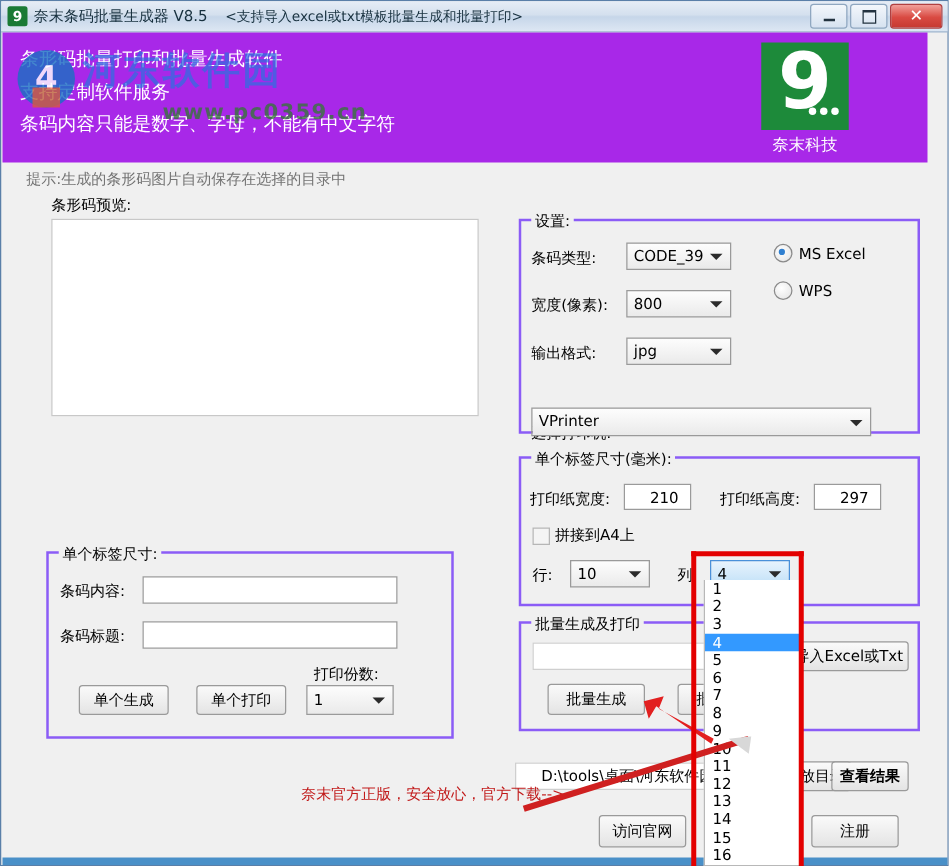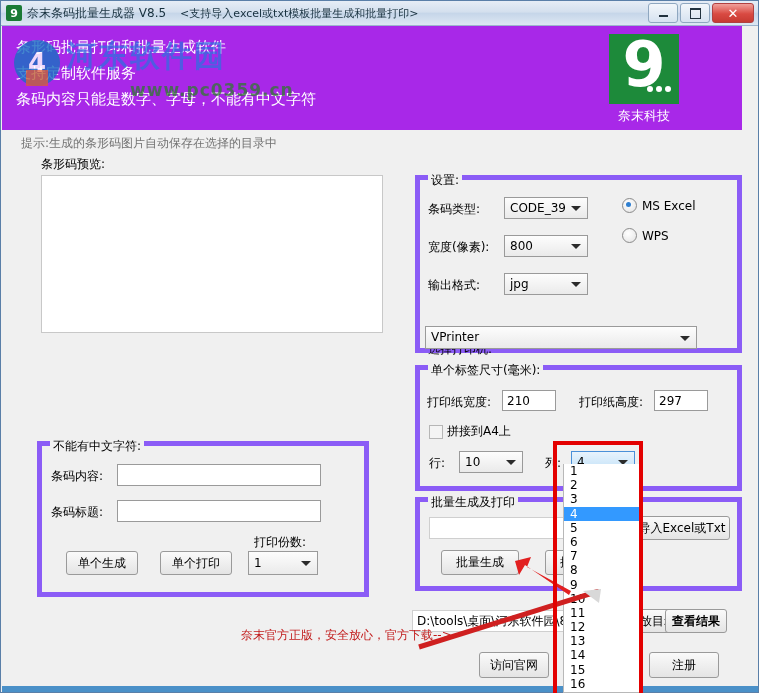--- a/index.html
+++ b/index.html
@@ -59,7 +59,7 @@
   .hint{position:absolute;left:20px;top:134px;color:#737373;font-size:12px;white-space:nowrap;}
 
   
-  .group{position:absolute;border:5px solid #8b5cf6;}
+  .group{position:absolute;border:2px solid #8b5cf6;}
   .group > .gtitle{position:absolute;top:-8px;left:8px;background:#f0f0f0;padding:0 3px;
     font-size:12px;color:#000;white-space:nowrap;}
 

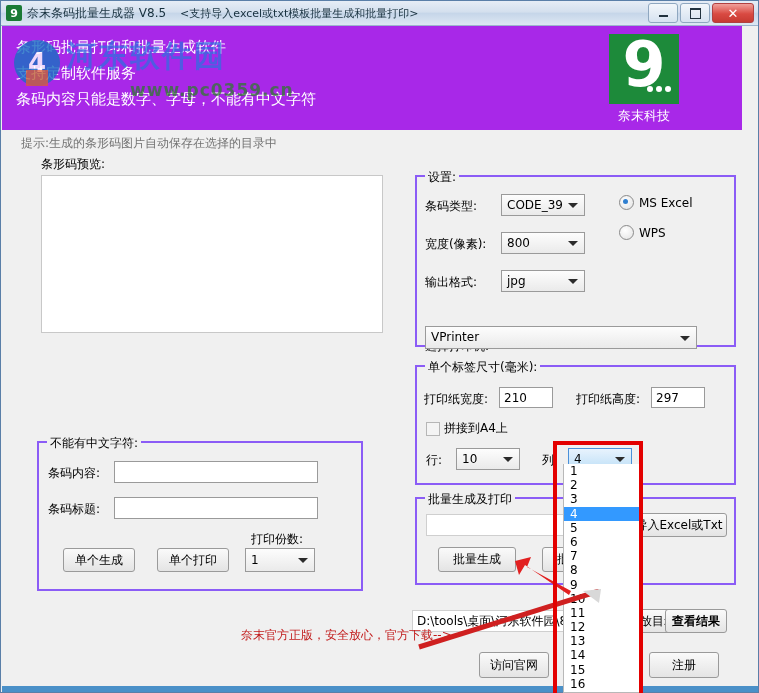--- a/index.html
+++ b/index.html
@@ -69,7 +69,7 @@
 
   
   .tfield{position:absolute;background:#fff;border:1px solid #9a9a9a;box-sizing:border-box;
-    font-size:12px;padding:2px 4px;color:#000;line-height:16px;overflow:hidden;white-space:nowrap;}
+    font-size:12px;padding:2px 20px;color:#000;line-height:16px;overflow:hidden;white-space:nowrap;}
   .tfield.flat{border:1px solid #cfcfcf;}
   .combo{position:absolute;box-sizing:border-box;border:1px solid #9a9a9a;
     background:linear-gradient(to bottom,#fdfdfd,#eaeaea);font-size:12px;color:#000;}

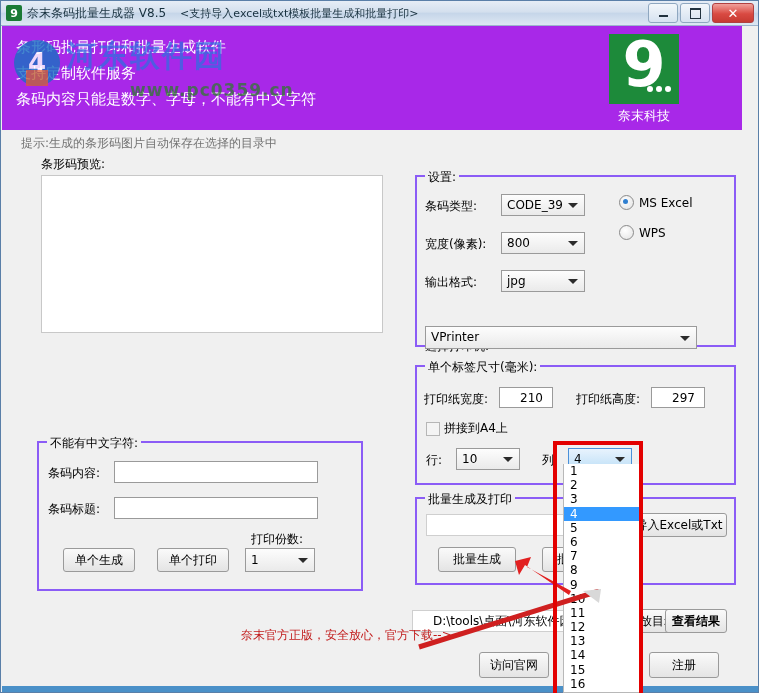--- a/index.html
+++ b/index.html
@@ -162,7 +162,7 @@
   <div class="preview-box"></div>
 
   <div class="group" style="left:36px;top:440px;width:322px;height:146px;">
-    <span class="gtitle">不能有中文字符:</span>
+    <span class="gtitle">单个标签尺寸:</span>
 
     <span class="lbl" style="left:9px;top:22px;">条码内容:</span>
     <div class="tfield" style="left:75px;top:18px;width:204px;height:22px;"></div>

